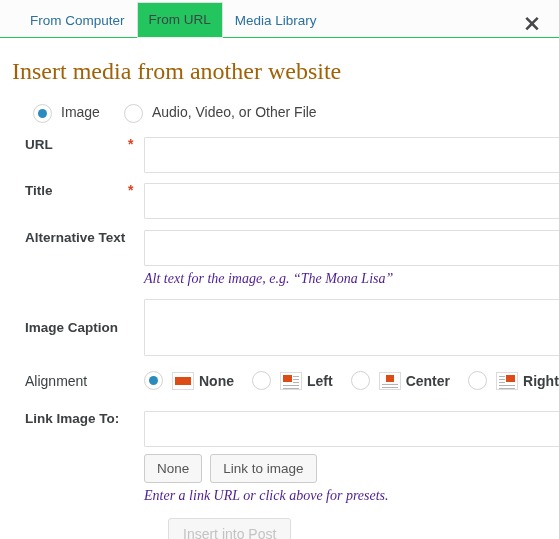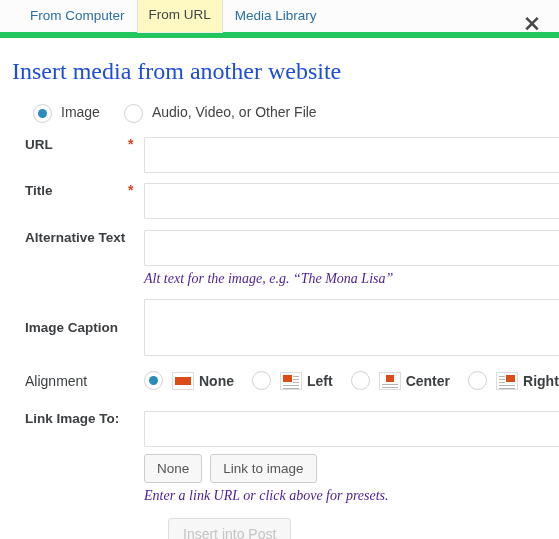--- a/index.html
+++ b/index.html
@@ -22,7 +22,7 @@
     position: relative;
     height: 38px;
     background: #fcfcfc;
-    border-bottom: 6px solid #22c55e;
+    border-bottom: 1px solid #22c55e;
     box-sizing: border-box;
   }
   .tabs {

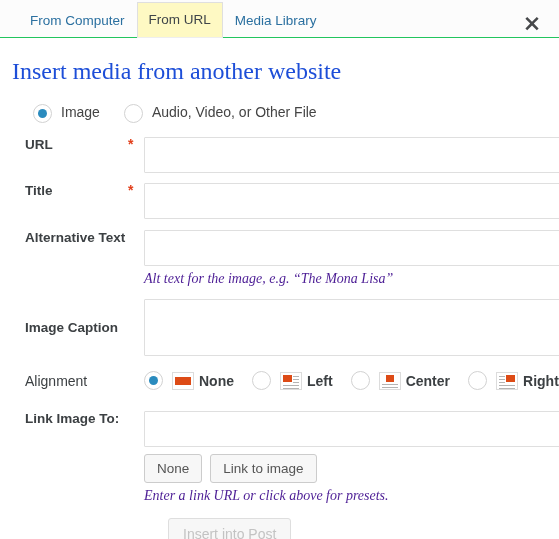--- a/index.html
+++ b/index.html
@@ -45,7 +45,7 @@
   }
   .tab.active {
     color: #3f4549;
-    background: #fef9c3;
+    background: #22c55e;
     border-color: #dfdfdf;
     border-bottom: 1px solid #eeeeee;
   }

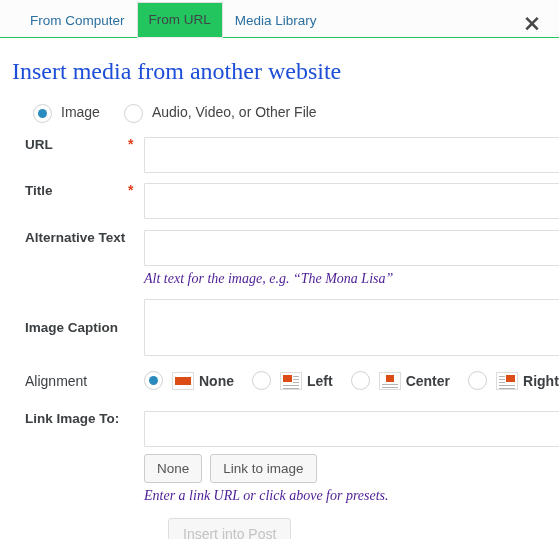--- a/index.html
+++ b/index.html
@@ -69,7 +69,7 @@
     font-family: "Liberation Serif", serif;
     font-size: 24px;
     font-weight: normal;
-    color: #1d4ed8;
+    color: #a16207;
     margin: 19px 0 0 12px;
     line-height: 1.2;
   }

